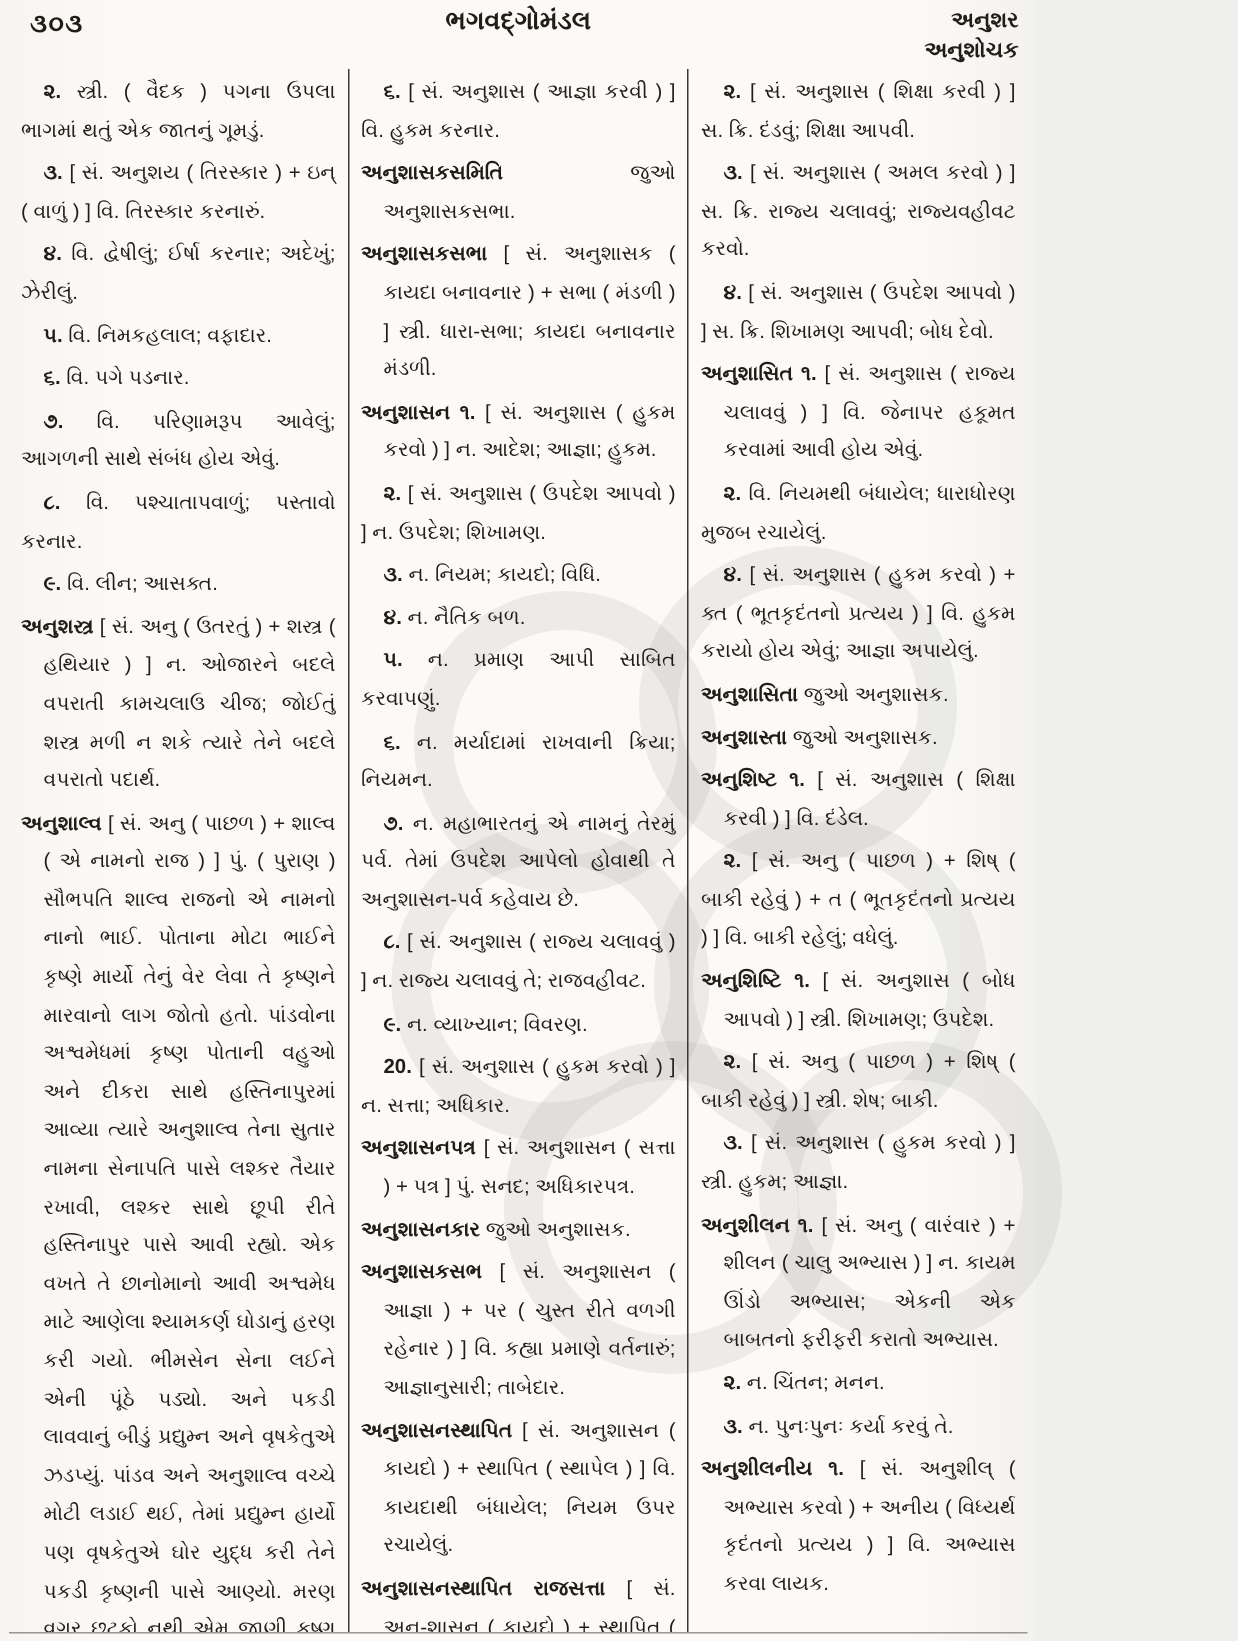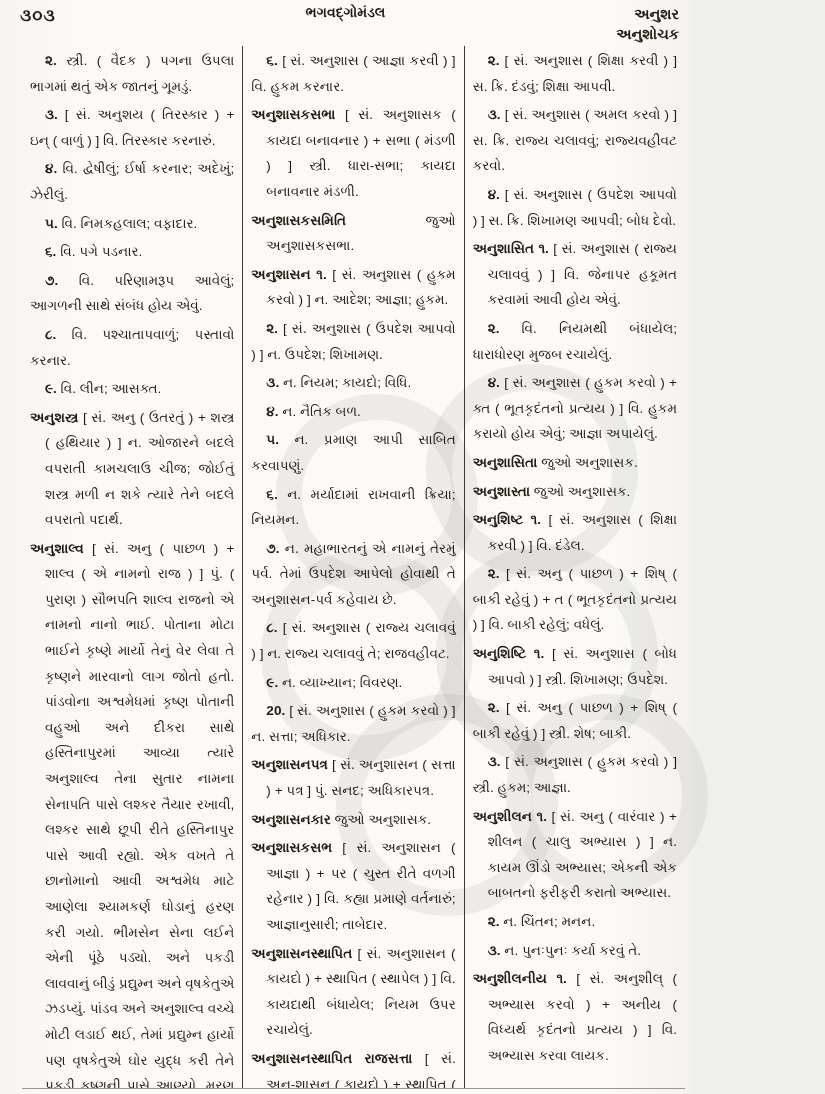--- a/index.html
+++ b/index.html
@@ -29,7 +29,7 @@
   }
   .book-title{
     position:absolute;left:0;right:0;top:0;
-    text-align:center;font-size:14px;
+    text-align:center;font-size:17px;
   }
   .guide-words{
     position:absolute;right:6px;top:0;

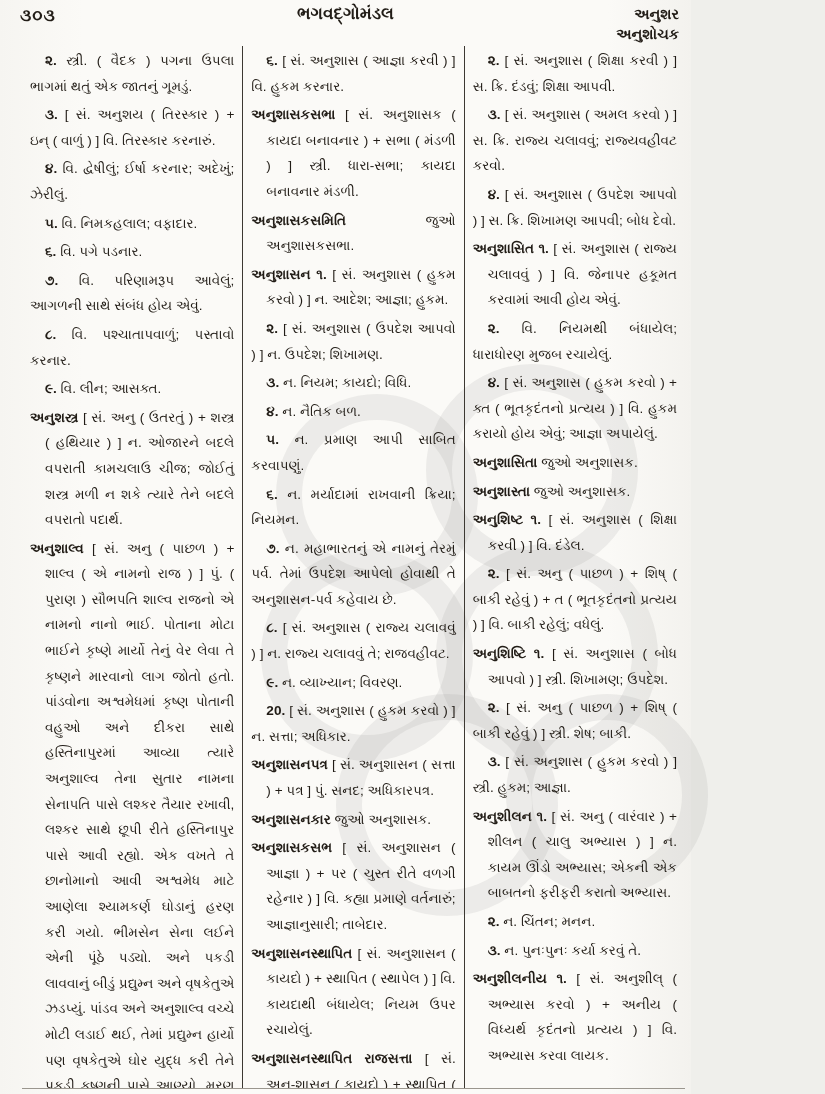--- a/index.html
+++ b/index.html
@@ -41,7 +41,6 @@
     display:flex;
     height:1042px;
     border-bottom:1px solid #9a968e;
-    margin-left:16px;
   }
   .column{
     flex:1 1 0;

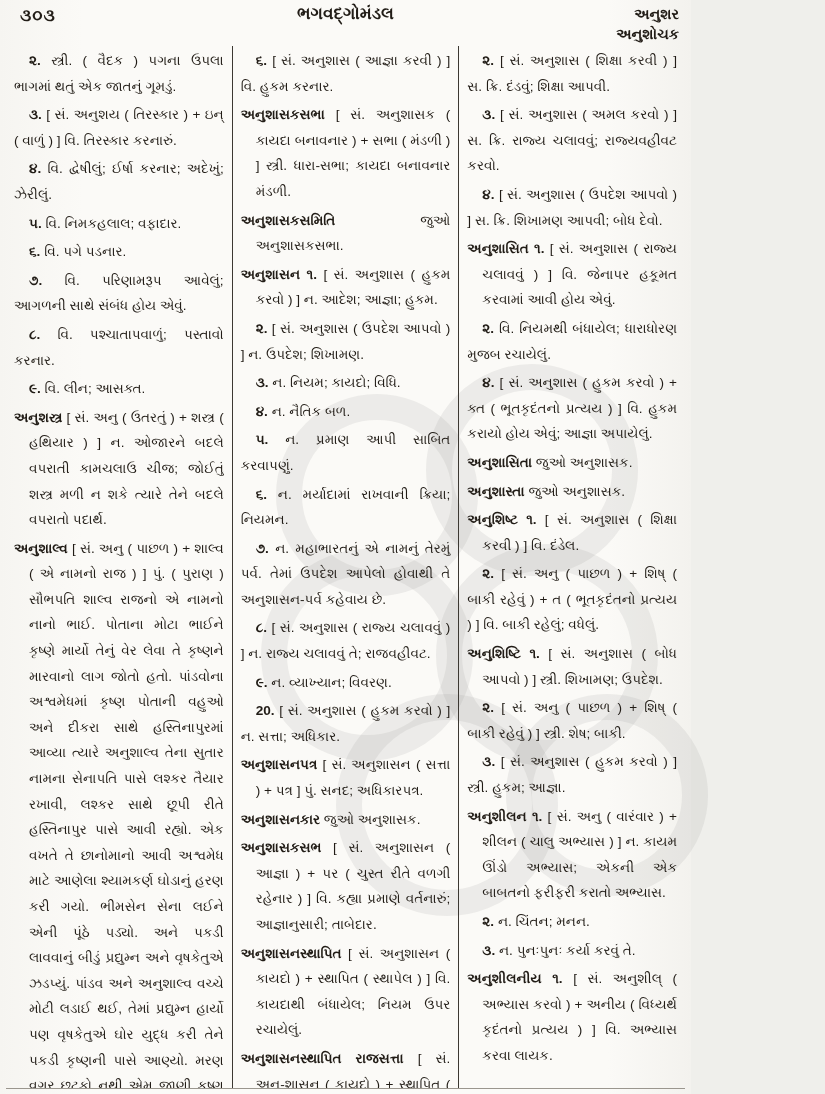--- a/index.html
+++ b/index.html
@@ -110,8 +110,8 @@
       </div>
     <div class="column">
         <p class="sub"><span class="num">૬. </span>[ સં. અનુશાસ ( આજ્ઞા કરવી ) ] વિ. હુકમ કરનાર.</p>
+        <p class="entry"><span class="head">અનુશાસકસમિતિ </span>જુઓ અનુશાસકસભા.</p>
         <p class="entry"><span class="head">અનુશાસકસભા </span>[ સં. અનુશાસક ( કાયદા બનાવનાર ) + સભા ( મંડળી ) ] સ્ત્રી. ધારા-સભા; કાયદા બનાવનાર મંડળી.</p>
-        <p class="entry"><span class="head">અનુશાસકસમિતિ </span>જુઓ અનુશાસકસભા.</p>
         <p class="entry"><span class="head">અનુશાસન </span><span class="num">૧. </span>[ સં. અનુશાસ ( હુકમ કરવો ) ] ન. આદેશ; આજ્ઞા; હુકમ.</p>
         <p class="sub"><span class="num">૨. </span>[ સં. અનુશાસ ( ઉપદેશ આપવો ) ] ન. ઉપદેશ; શિખામણ.</p>
         <p class="sub"><span class="num">૩. </span>ન. નિયમ; કાયદો; વિધિ.</p>

